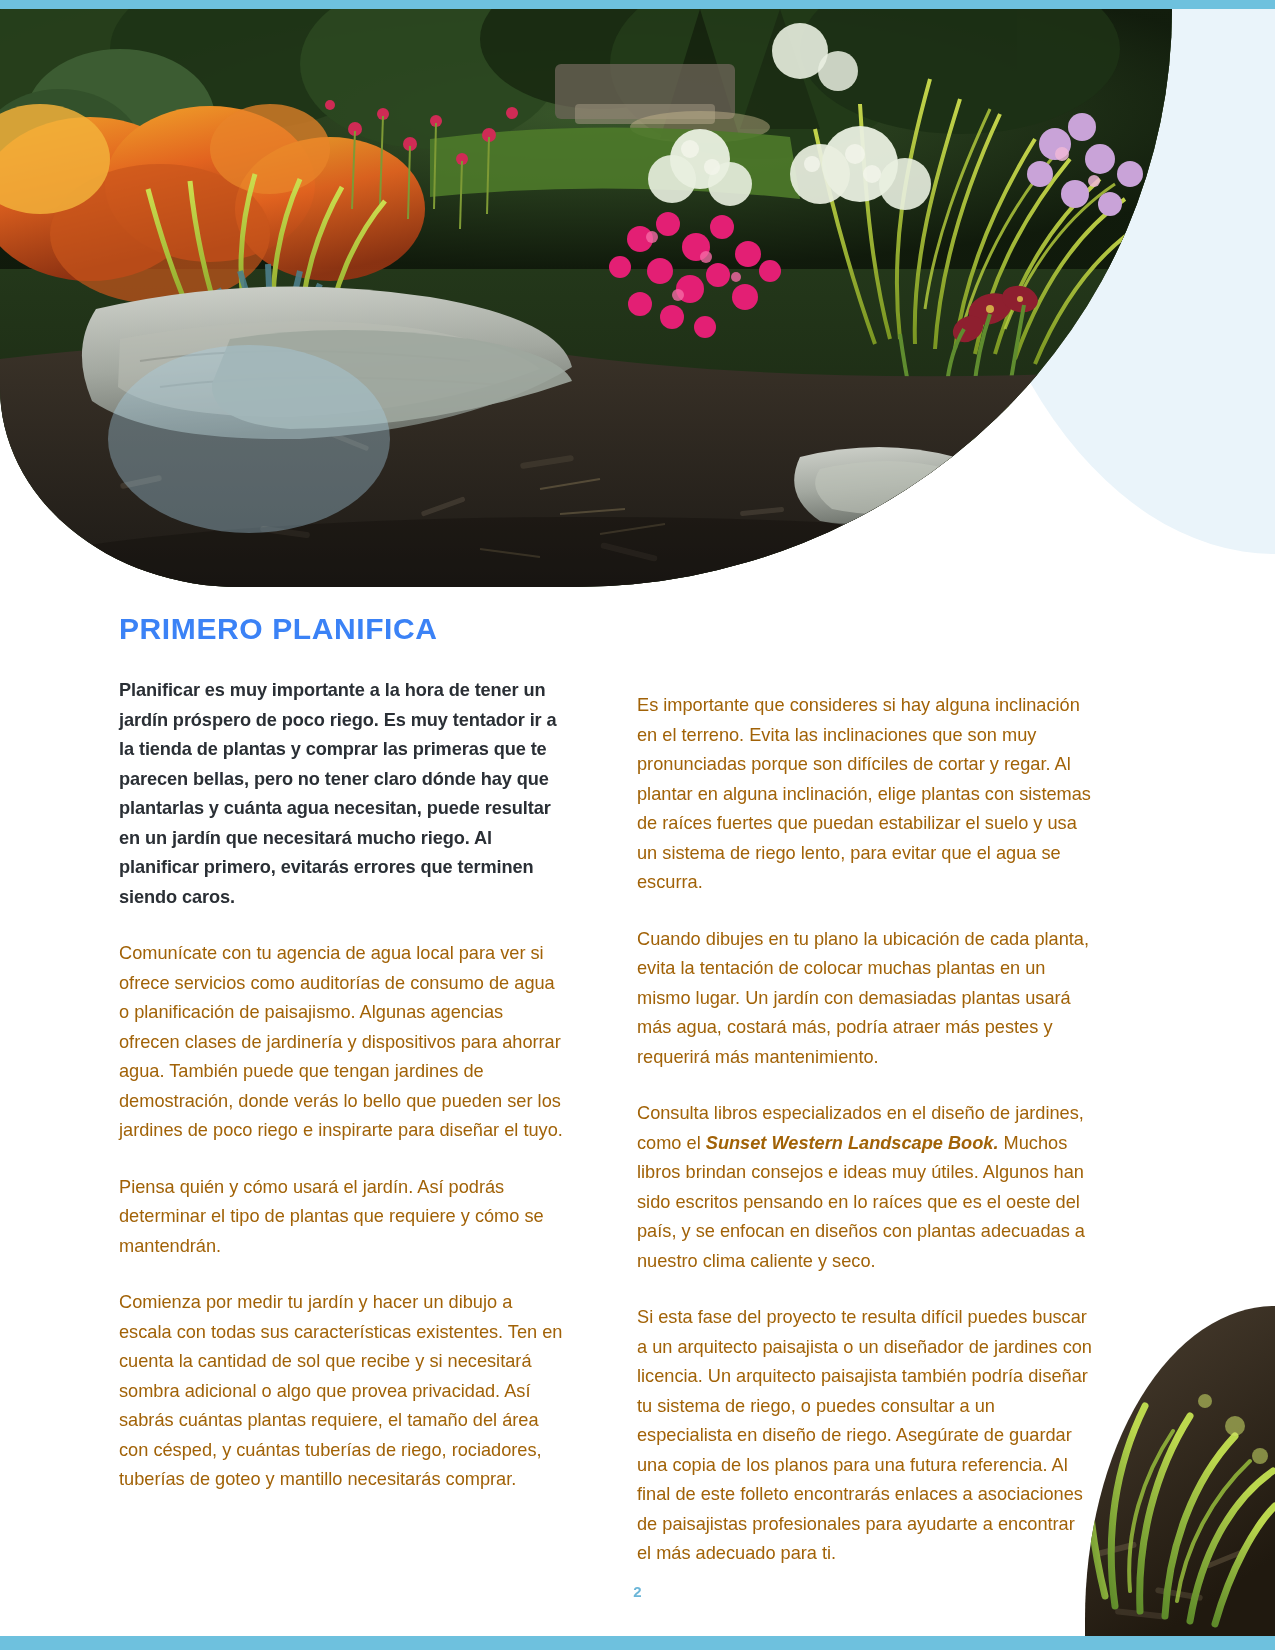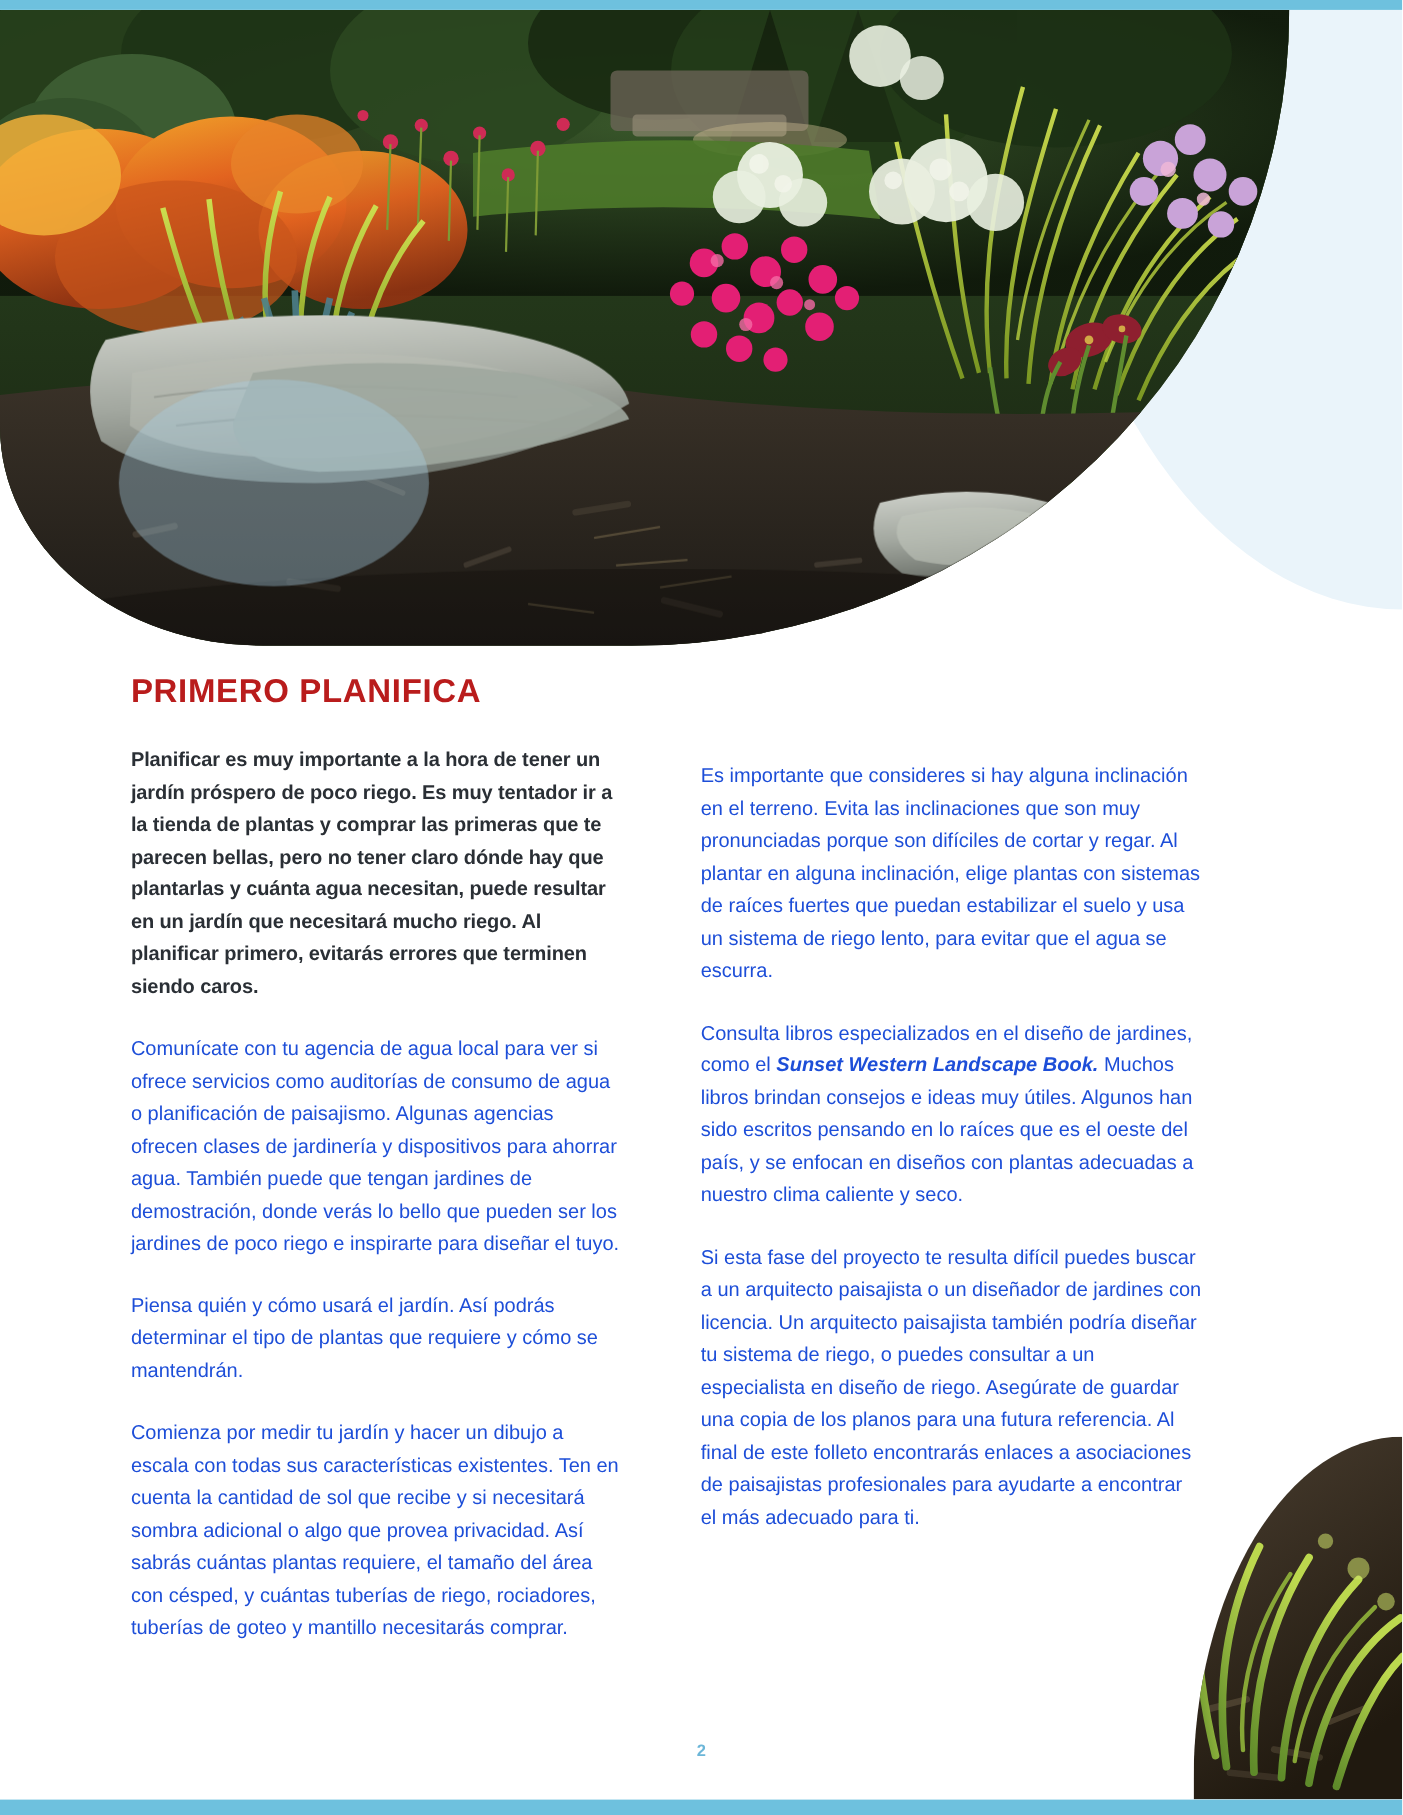--- a/index.html
+++ b/index.html
@@ -82,7 +82,7 @@
     width:1040px;
   }
   .section-title {
-    color:#b91c1c;
+    color:#3b82f6;
     font-size:30px;
     font-weight:bold;
     letter-spacing:0.6px;

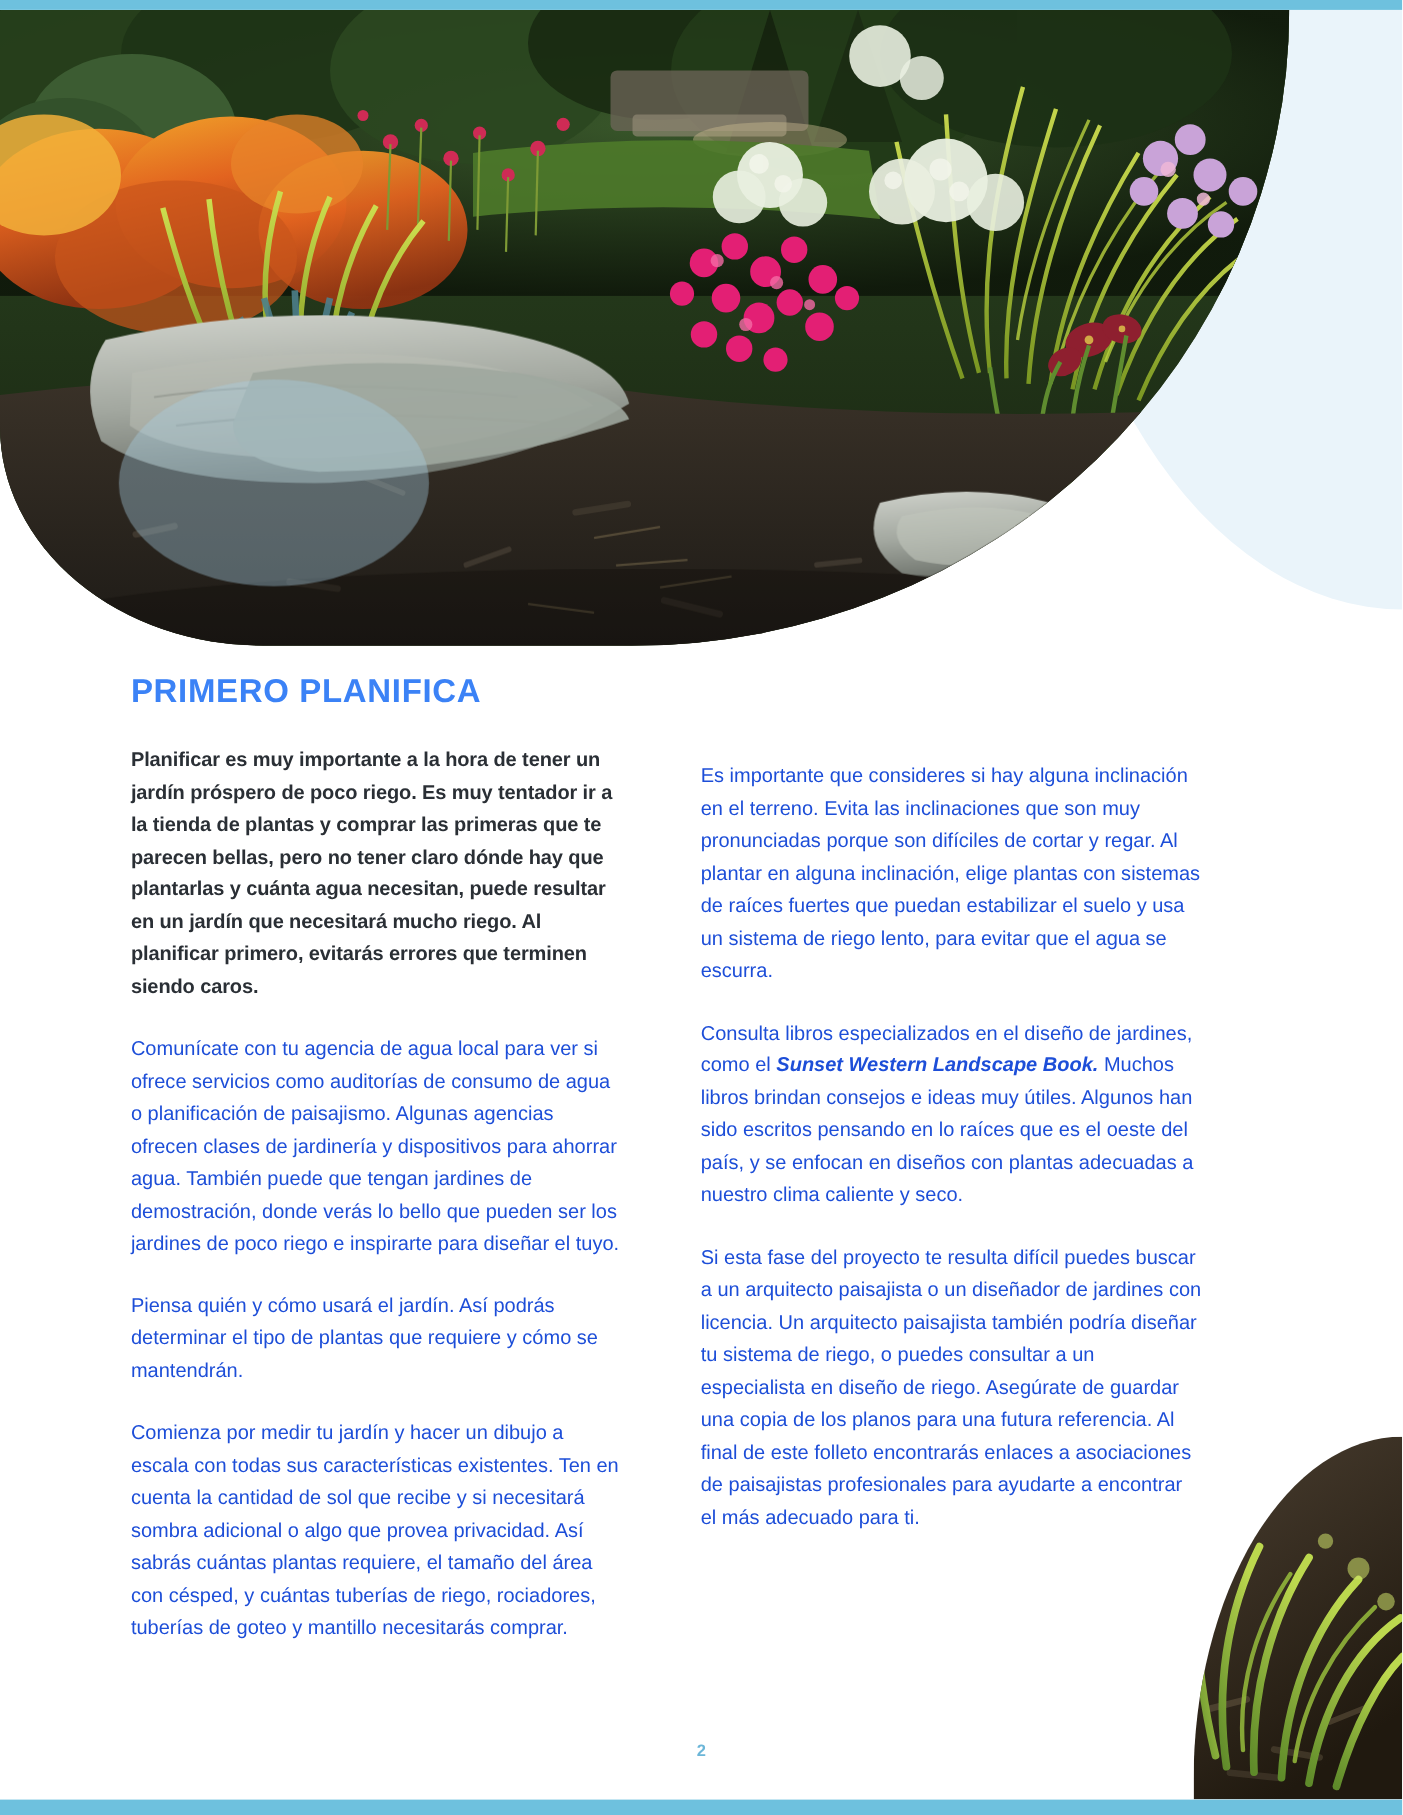--- a/index.html
+++ b/index.html
@@ -97,7 +97,7 @@
   .col-right { width:455px; padding-top:15px; }
 
   p.body {
-    color:#1d4ed8;
+    color:#a16207;
     font-size:18.2px;
     line-height:29.5px;
     margin-bottom:27px;

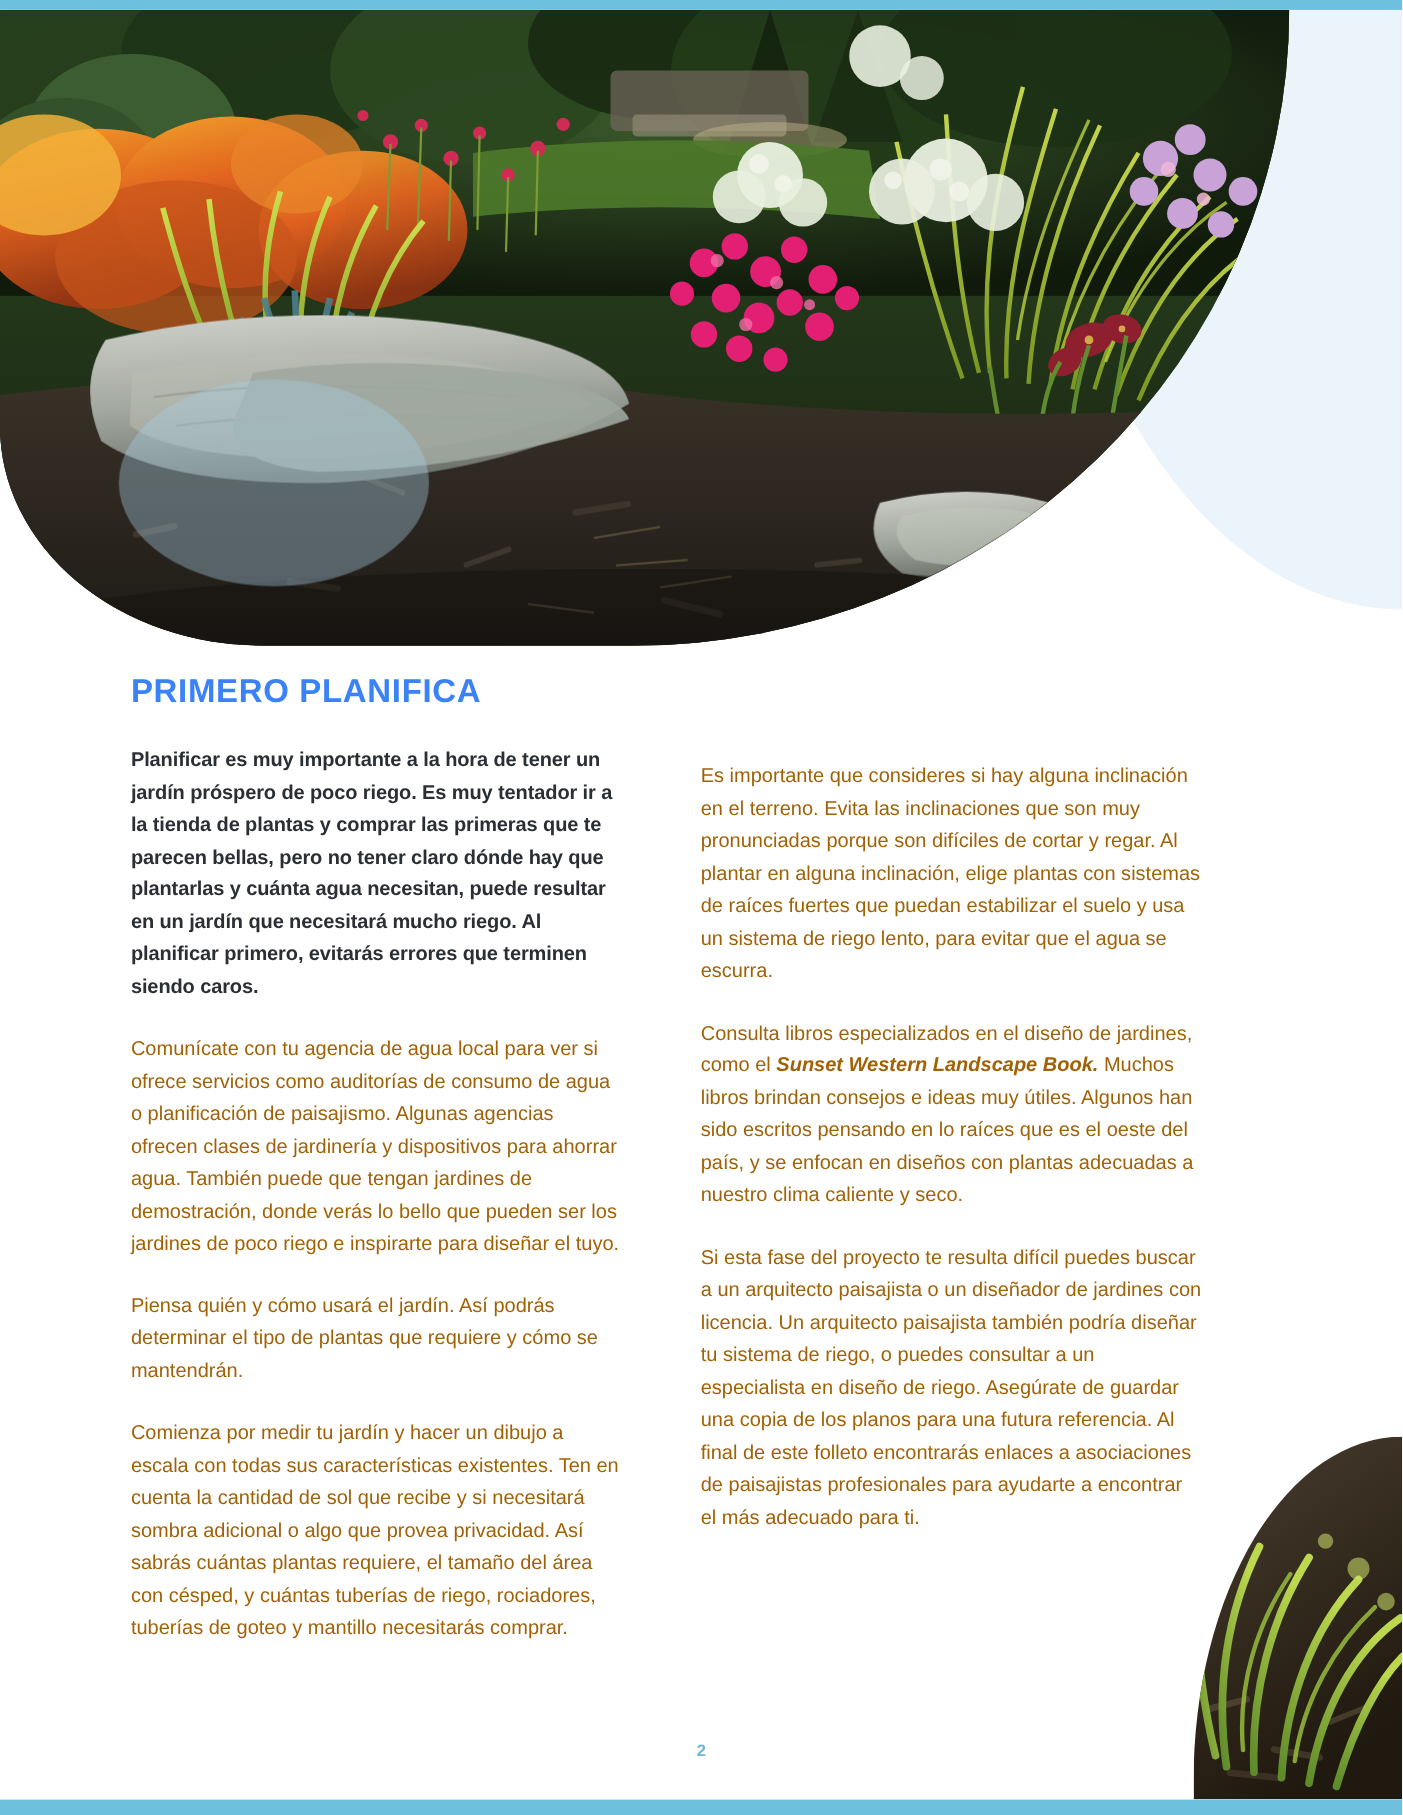--- a/index.html
+++ b/index.html
@@ -385,6 +385,7 @@
 
       <div class="col col-right">
         <p class="body">Es importante que consideres si hay alguna inclinación en el terreno. Evita las inclinaciones que son muy pronunciadas porque son difíciles de cortar y regar. Al plantar en alguna inclinación, elige plantas con sistemas de raíces fuertes que puedan estabilizar el suelo y usa un sistema de riego lento, para evitar que el agua se escurra.</p>
+        <p class="body">Cuando dibujes en tu plano la ubicación de cada planta, evita la tentación de colocar muchas plantas en un mismo lugar. Un jardín con demasiadas plantas usará más agua, costará más, podría atraer más pestes y requerirá más mantenimiento.</p>
         <p class="body"><span>Consulta libros especializados en el diseño de jardines, como el </span><span class="bi">Sunset Western Landscape Book.</span><span> Muchos libros brindan consejos e ideas muy útiles. Algunos han sido escritos pensando en lo raíces que es el oeste del país, y se enfocan en diseños con plantas adecuadas a nuestro clima caliente y seco.</span></p>
         <p class="body">Si esta fase del proyecto te resulta difícil puedes buscar a un arquitecto paisajista o un diseñador de jardines con licencia. Un arquitecto paisajista también podría diseñar tu sistema de riego, o puedes consultar a un especialista en diseño de riego. Asegúrate de guardar una copia de los planos para una futura referencia. Al final de este folleto encontrarás enlaces a asociaciones de paisajistas profesionales para ayudarte a encontrar el más adecuado para ti.</p>
       </div>

